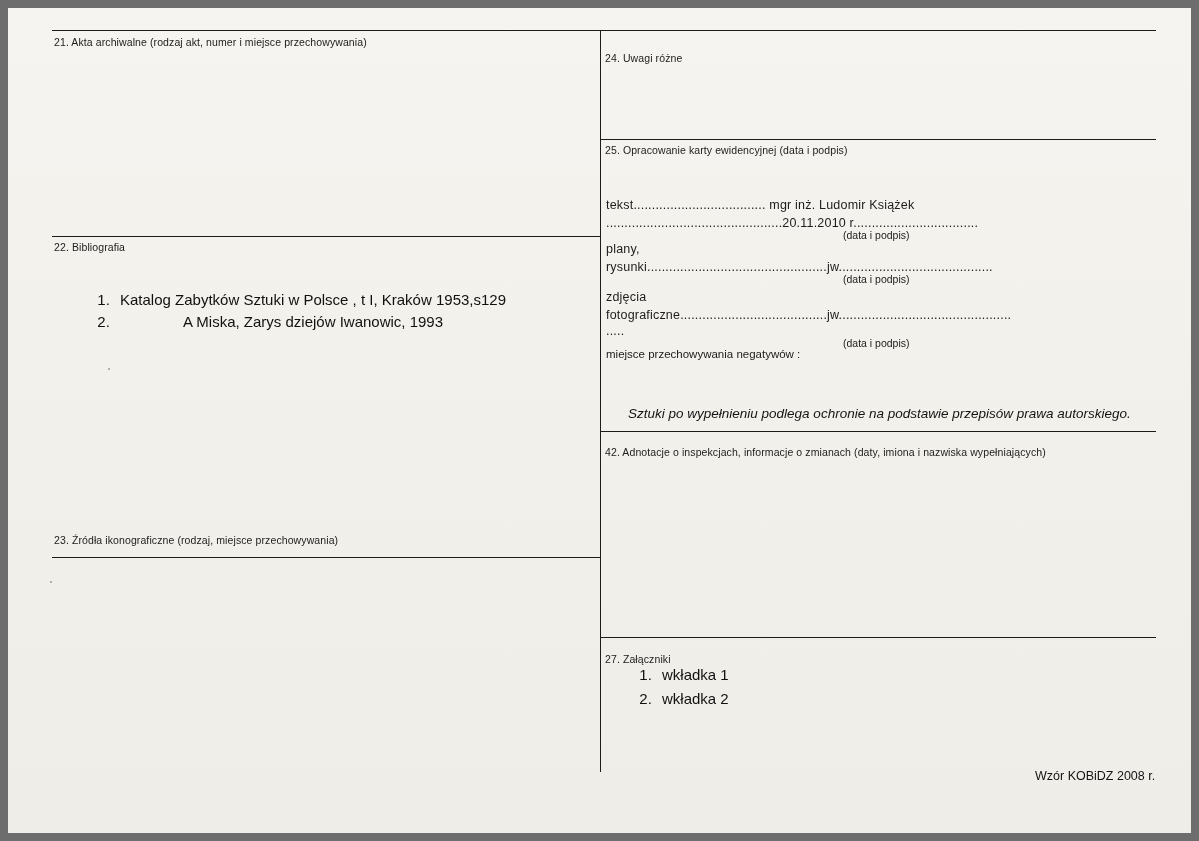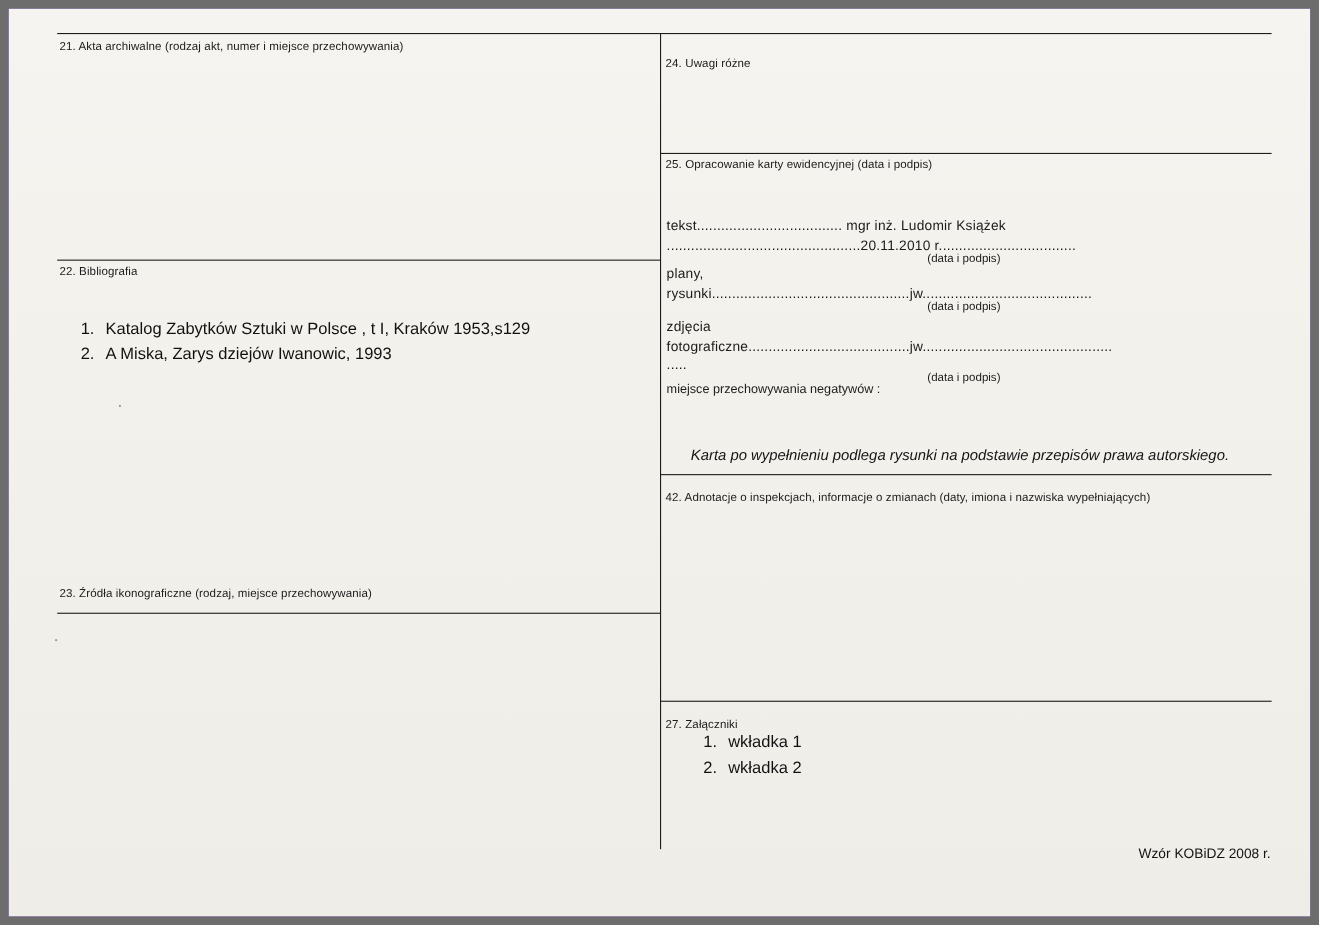--- a/index.html
+++ b/index.html
@@ -19,7 +19,7 @@
     top: 8px;
     width: 1183px;
     height: 825px;
-    background: #6d28d9;
+    background: #bef264;
     box-sizing: border-box;
   }
   .sheet {

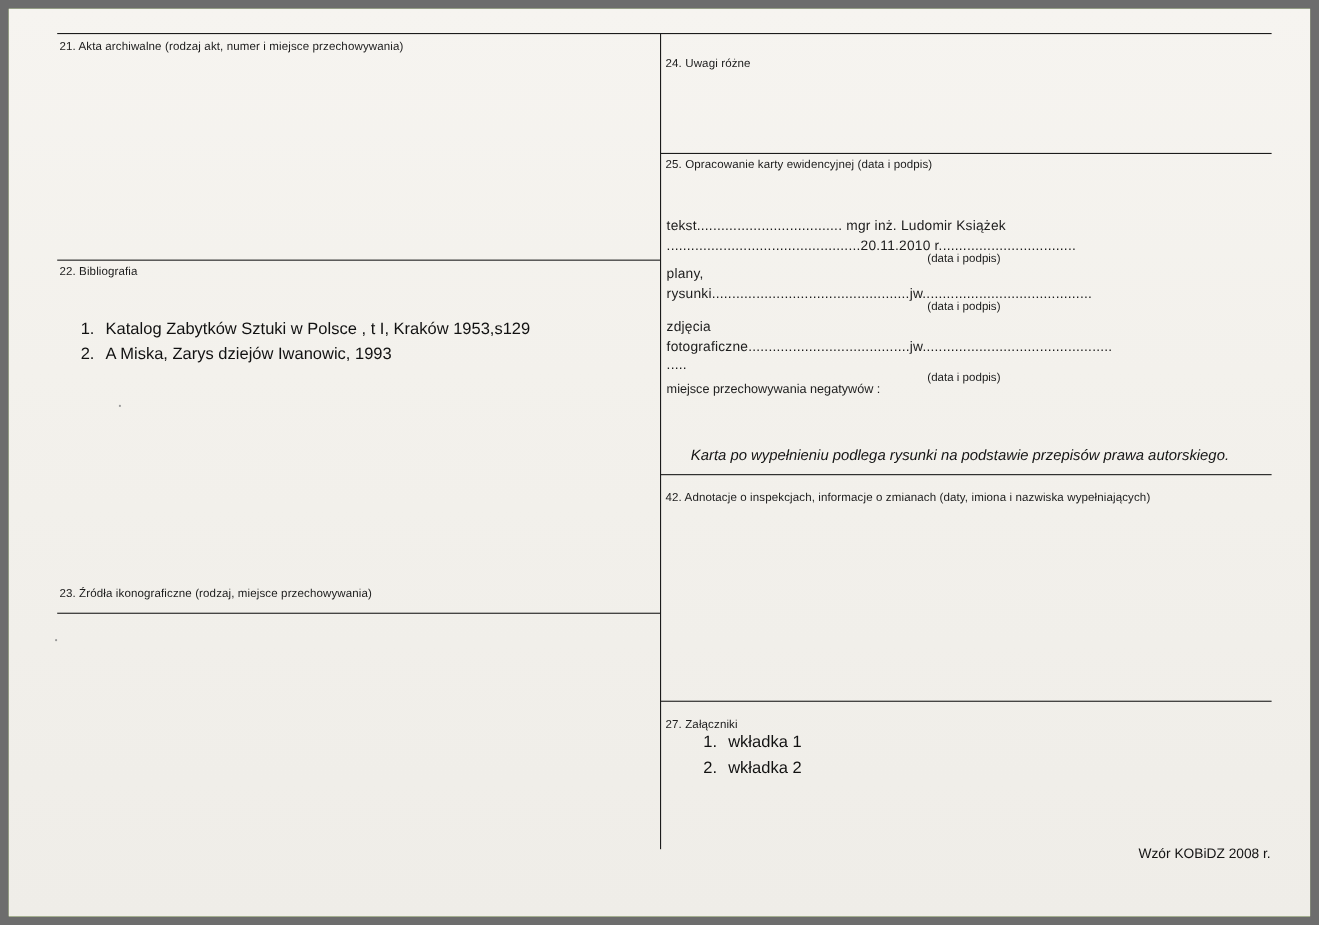--- a/index.html
+++ b/index.html
@@ -138,7 +138,7 @@
 
     <div class="field-label" style="left:46px; top:233px;">22. Bibliografia</div>
 
-    <ol class="biblio" style="left:44px; top:281px;">
+    <ol class="biblio" style="left:68px; top:281px;text-align:center;">
       <li>Katalog Zabytków Sztuki w Polsce , t I, Kraków 1953,s129</li>
       <li>A Miska, Zarys dziejów Iwanowic, 1993</li>
     </ol>

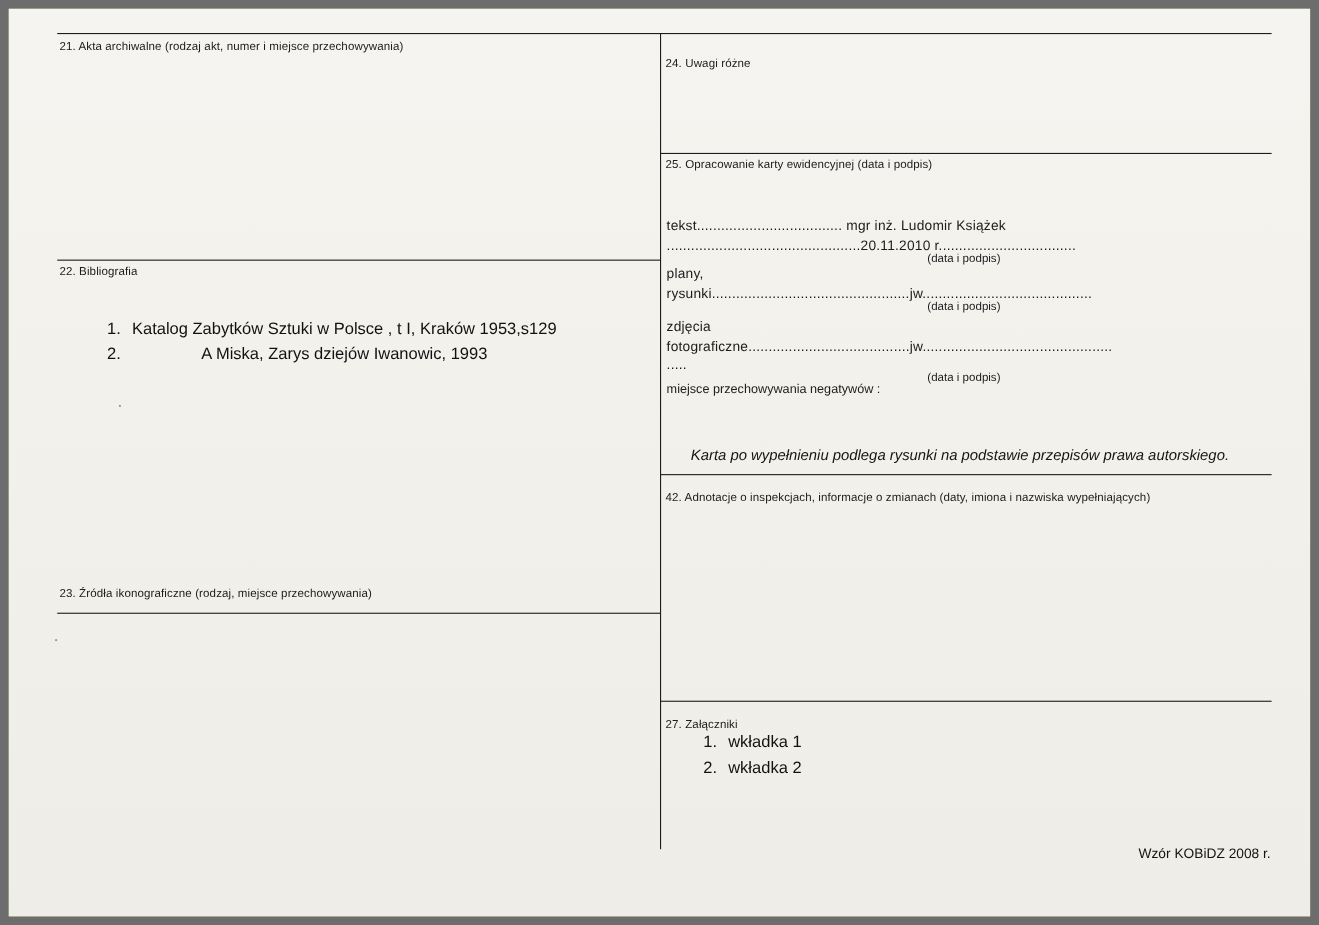--- a/index.html
+++ b/index.html
@@ -164,7 +164,7 @@
 
     <div class="small-text" style="left:598px; top:340px;">miejsce przechowywania negatywów :</div>
 
-    <div class="italic-note" style="left:620px; top:398px;">Karta po wypełnieniu podlega rysunki na podstawie przepisów prawa autorskiego.</div>
+    <div class="italic-note" style="left:620px; top:398px;">Sztuki po wypełnieniu podlega ochronie na podstawie przepisów prawa autorskiego.</div>
 
     <div class="field-label" style="left:597px; top:438px;">42. Adnotacje o inspekcjach, informacje o zmianach (daty, imiona i nazwiska wypełniających)</div>
 

